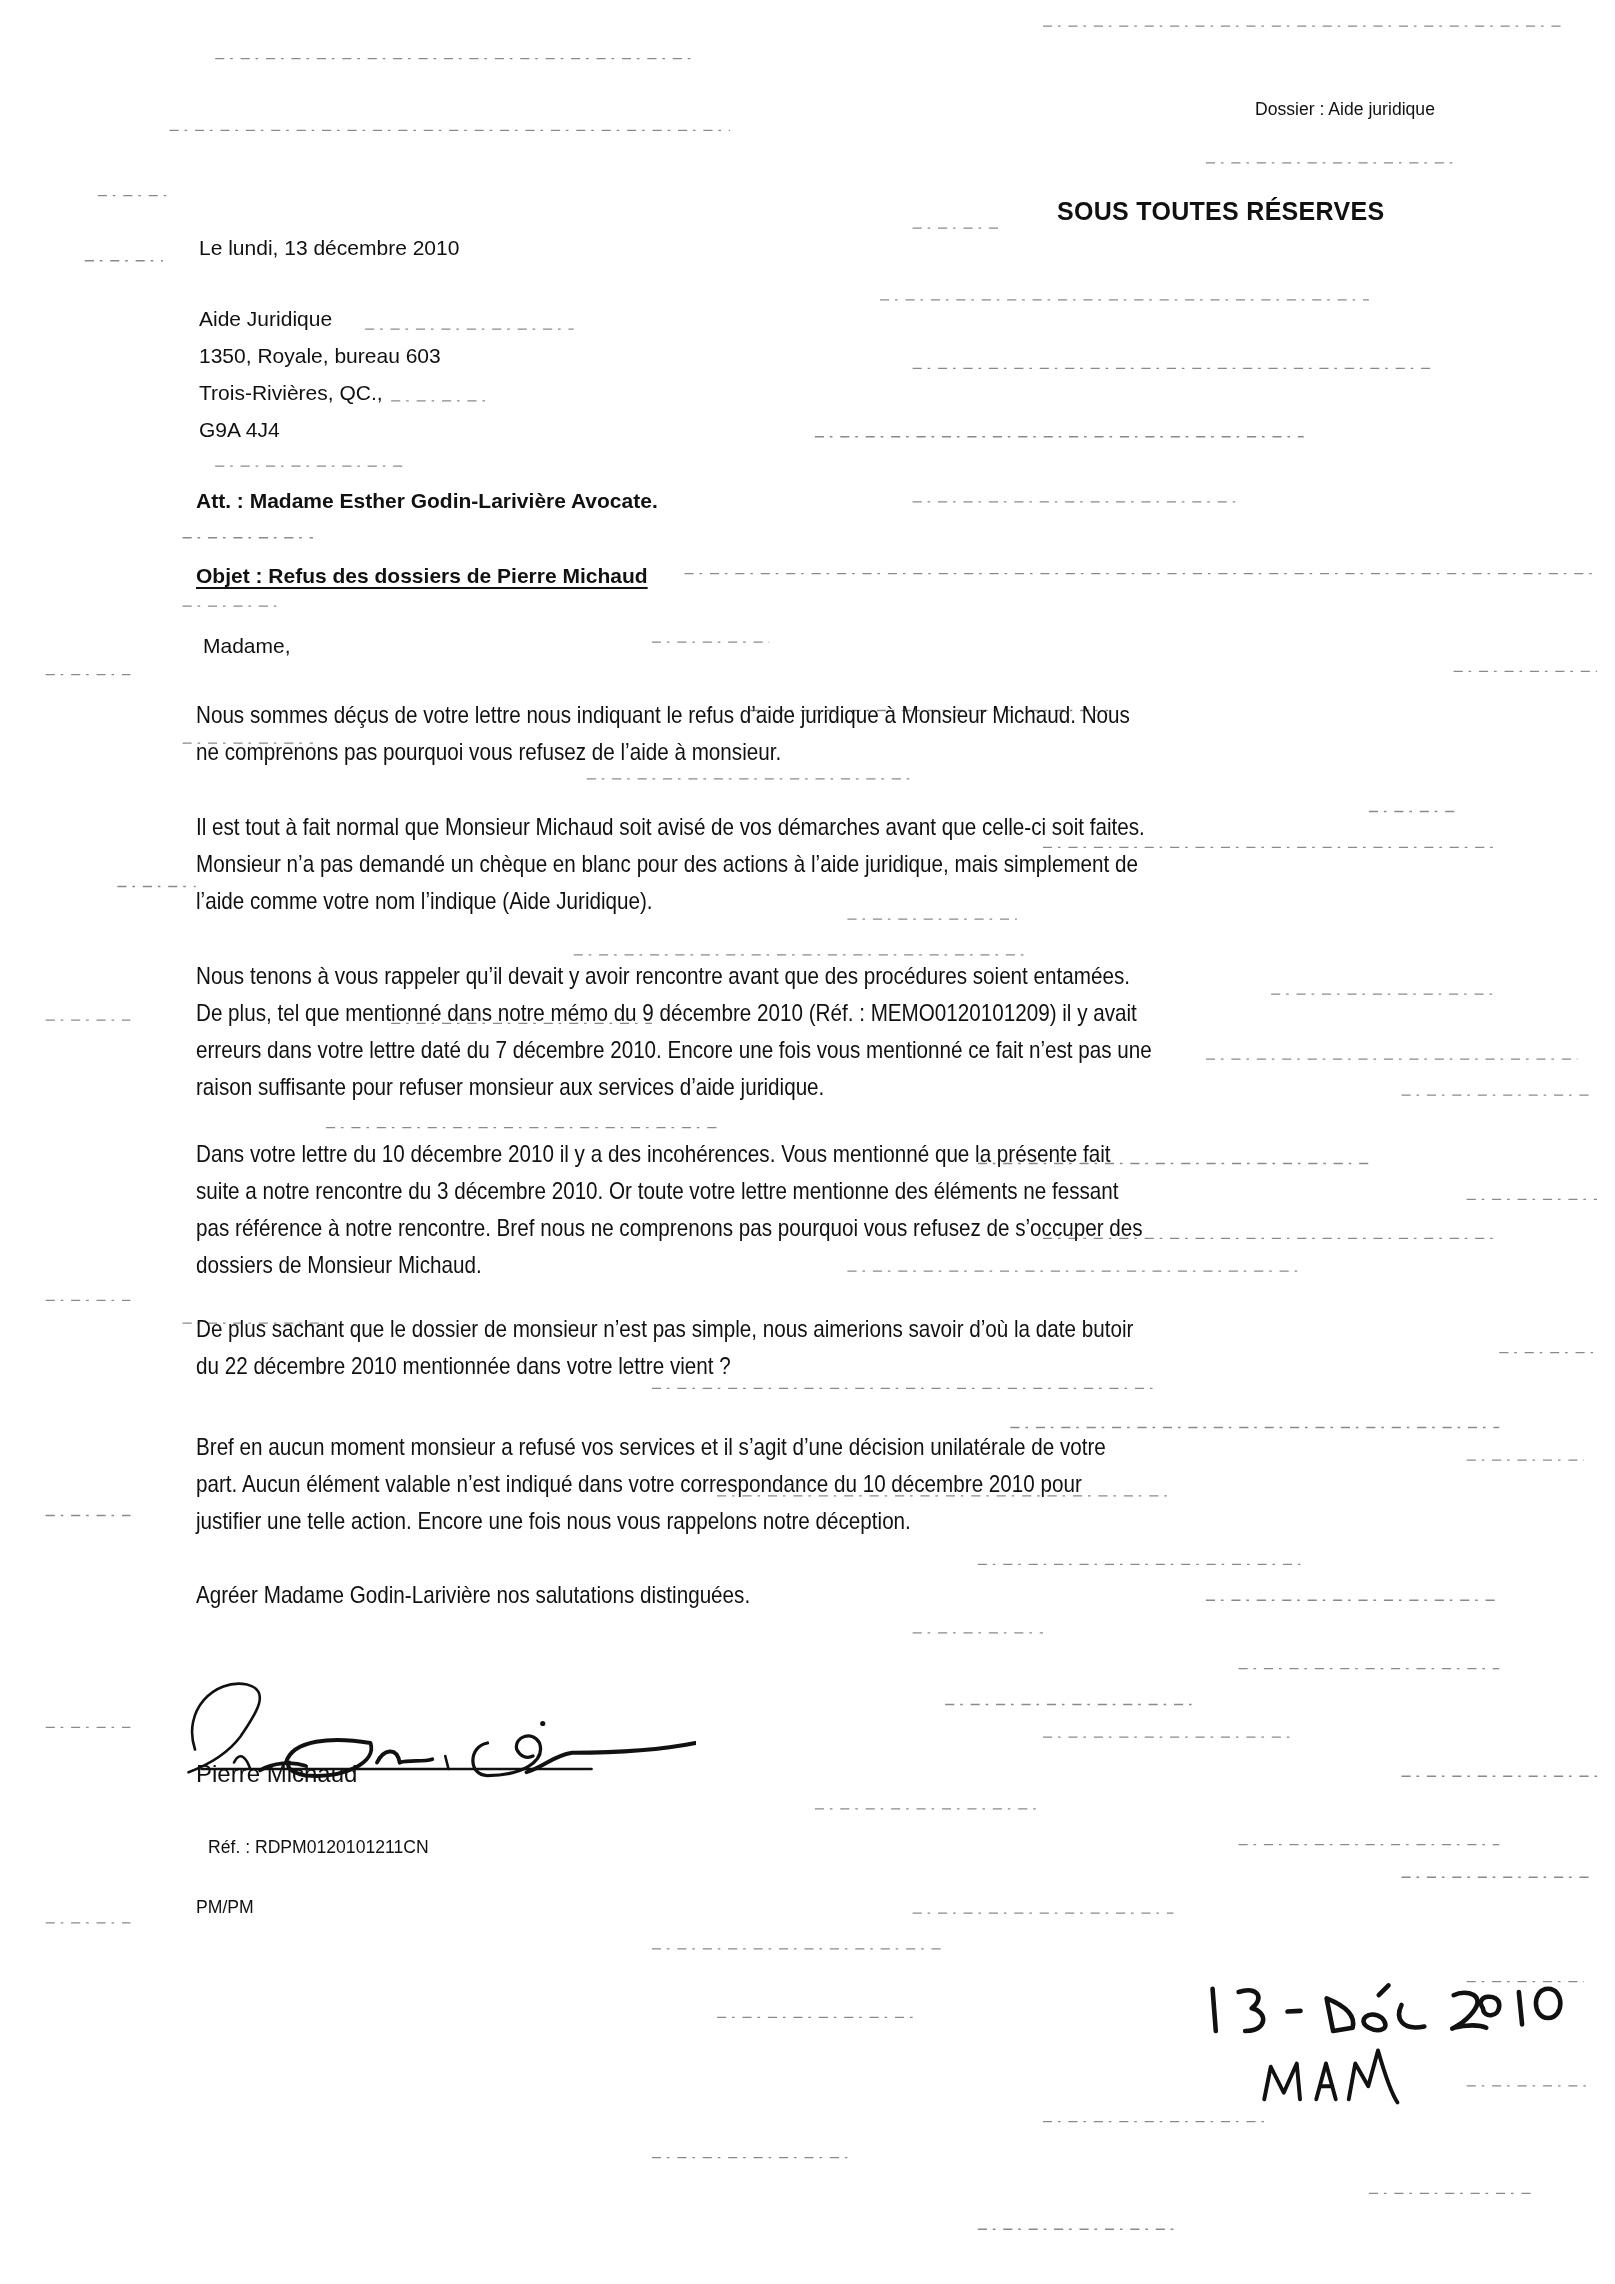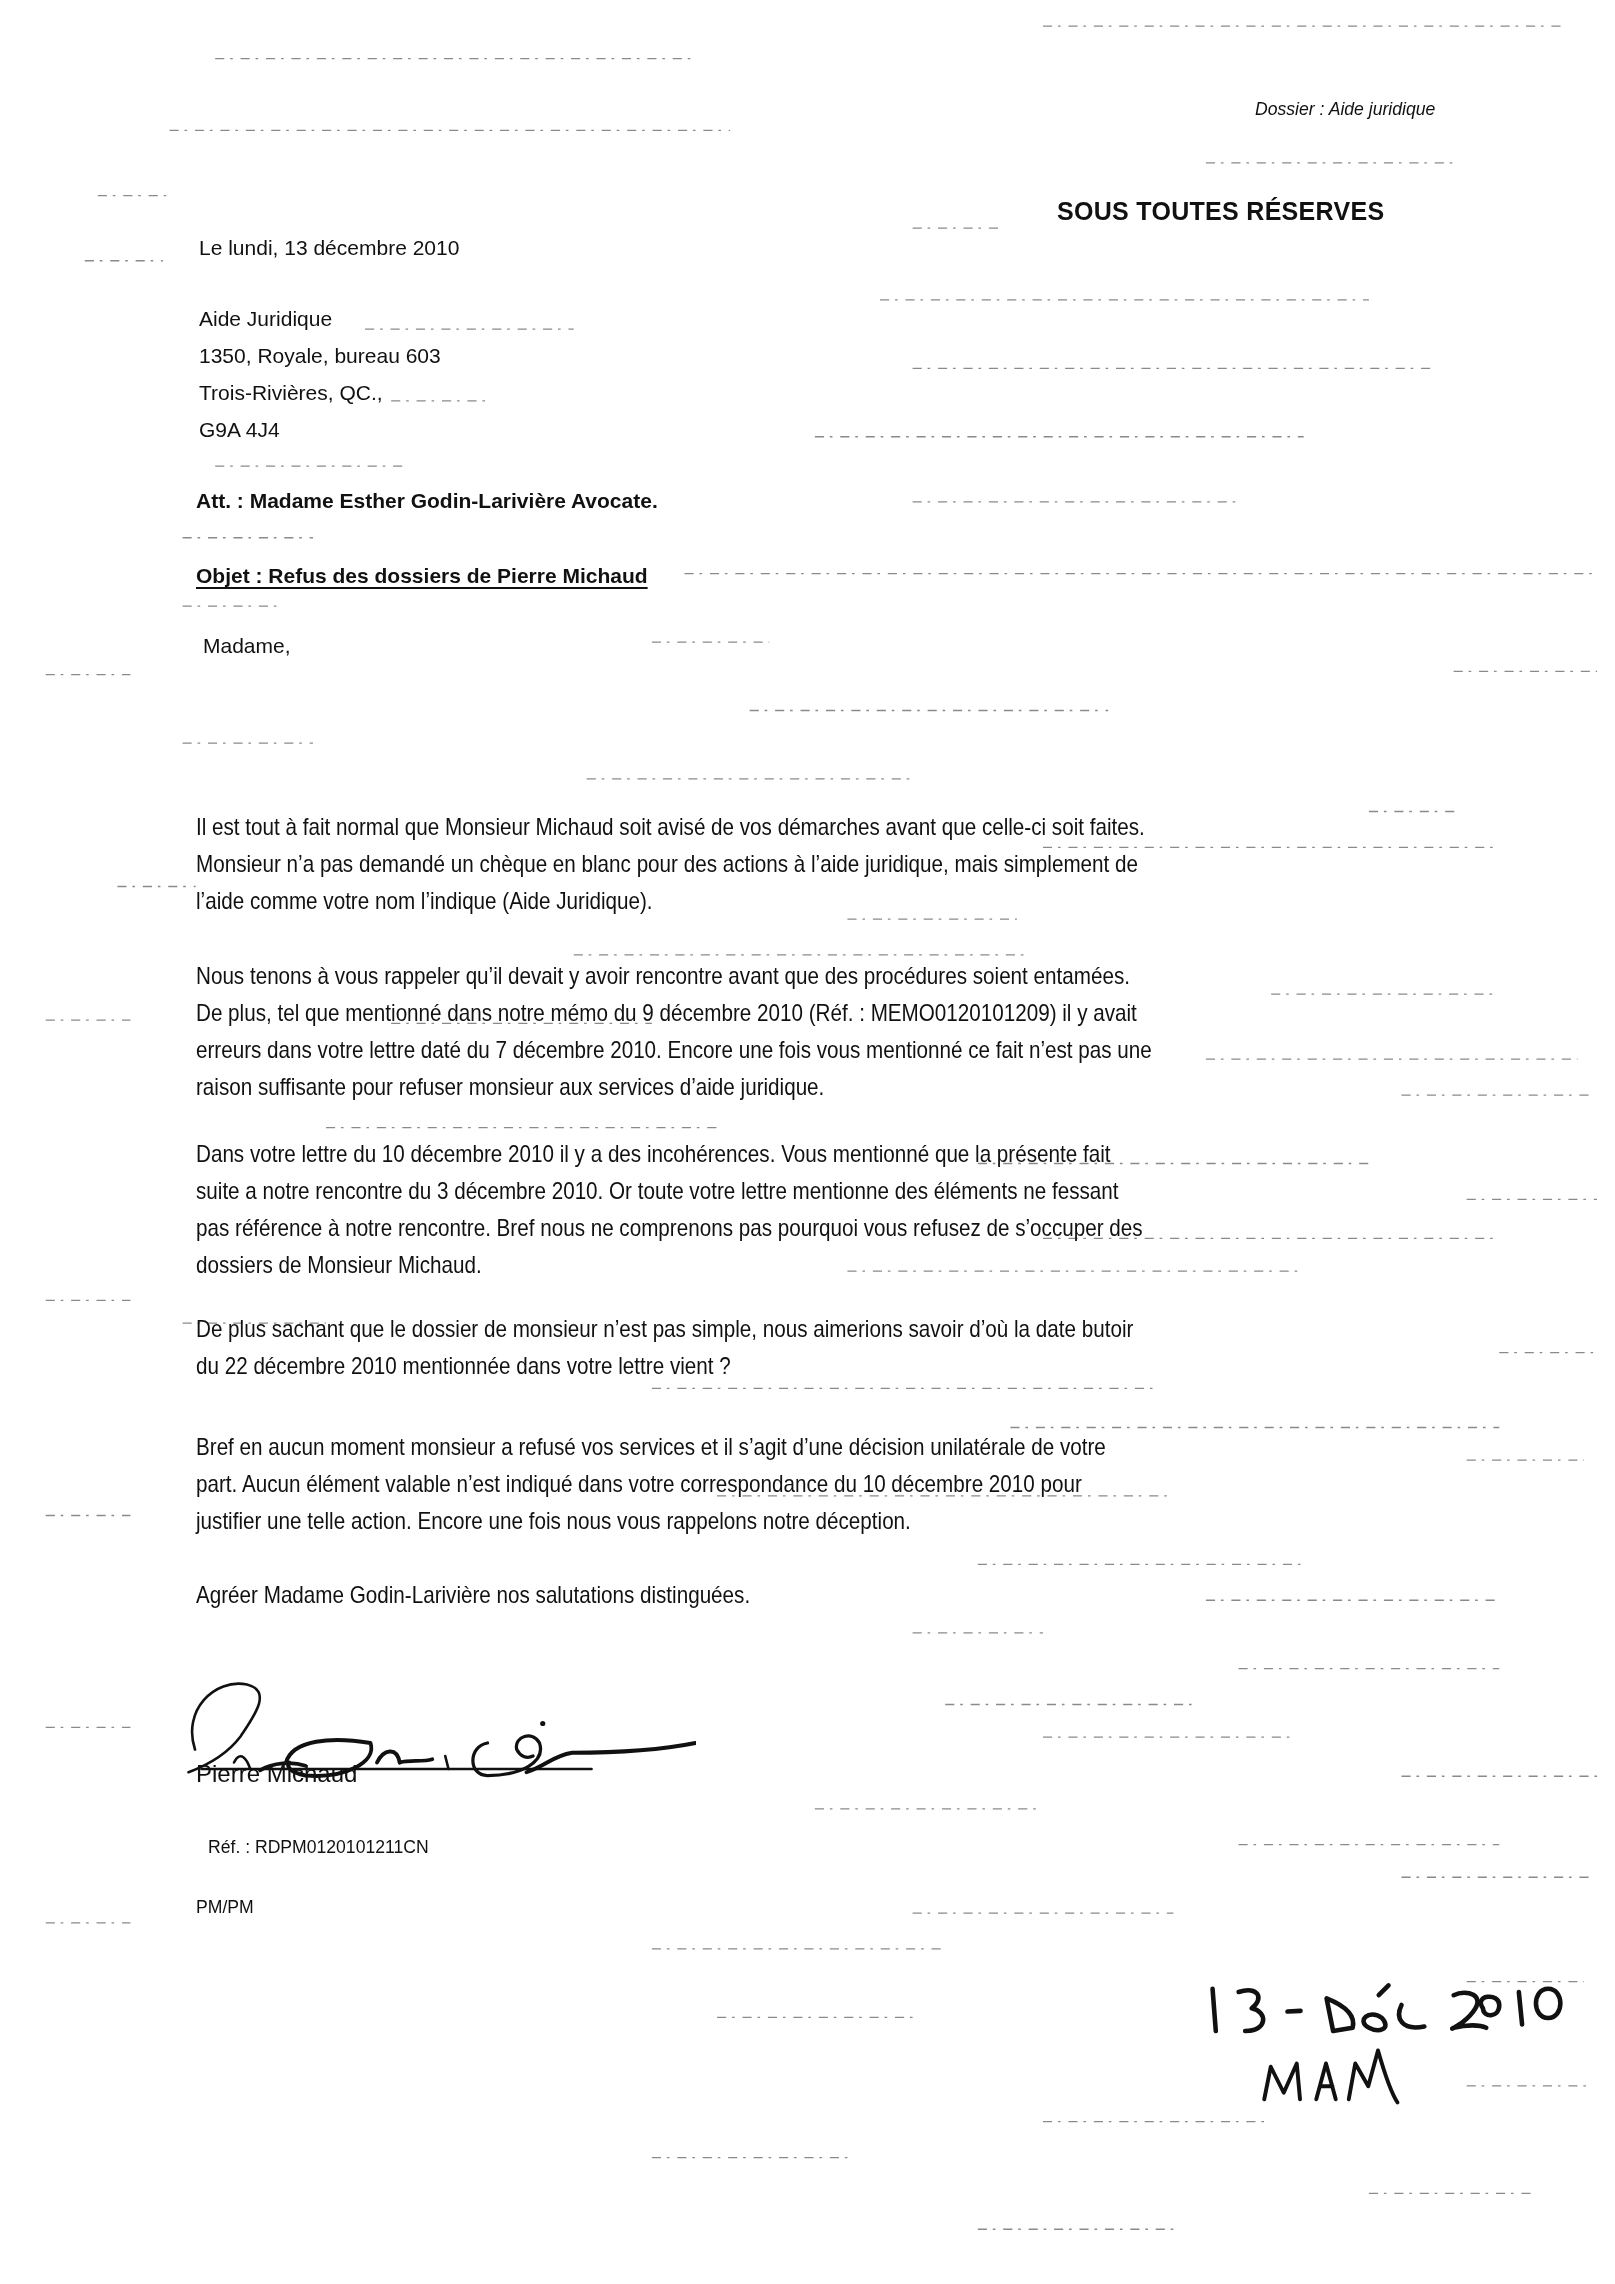--- a/index.html
+++ b/index.html
@@ -9,7 +9,7 @@
     }
     .page { position: absolute; left: 0; top: 0; width: 1616px; height: 2284px; background: #ffffff; }
     .abs { position: absolute; white-space: nowrap; }
-    .dossier { left: 1255px; top: 99px; font-size: 17.6px; font-style: italic; }
+    .dossier { left: 1255px; top: 99px; font-size: 17.6px; }
     .reserve { left: 1057px; top: 197px; font-size: 25px; font-weight: bold; letter-spacing: 0.3px; }
     .body-text { font-size: 21px; line-height: 37px; transform-origin: left top; }
     .date { left: 199px; top: 229px; }

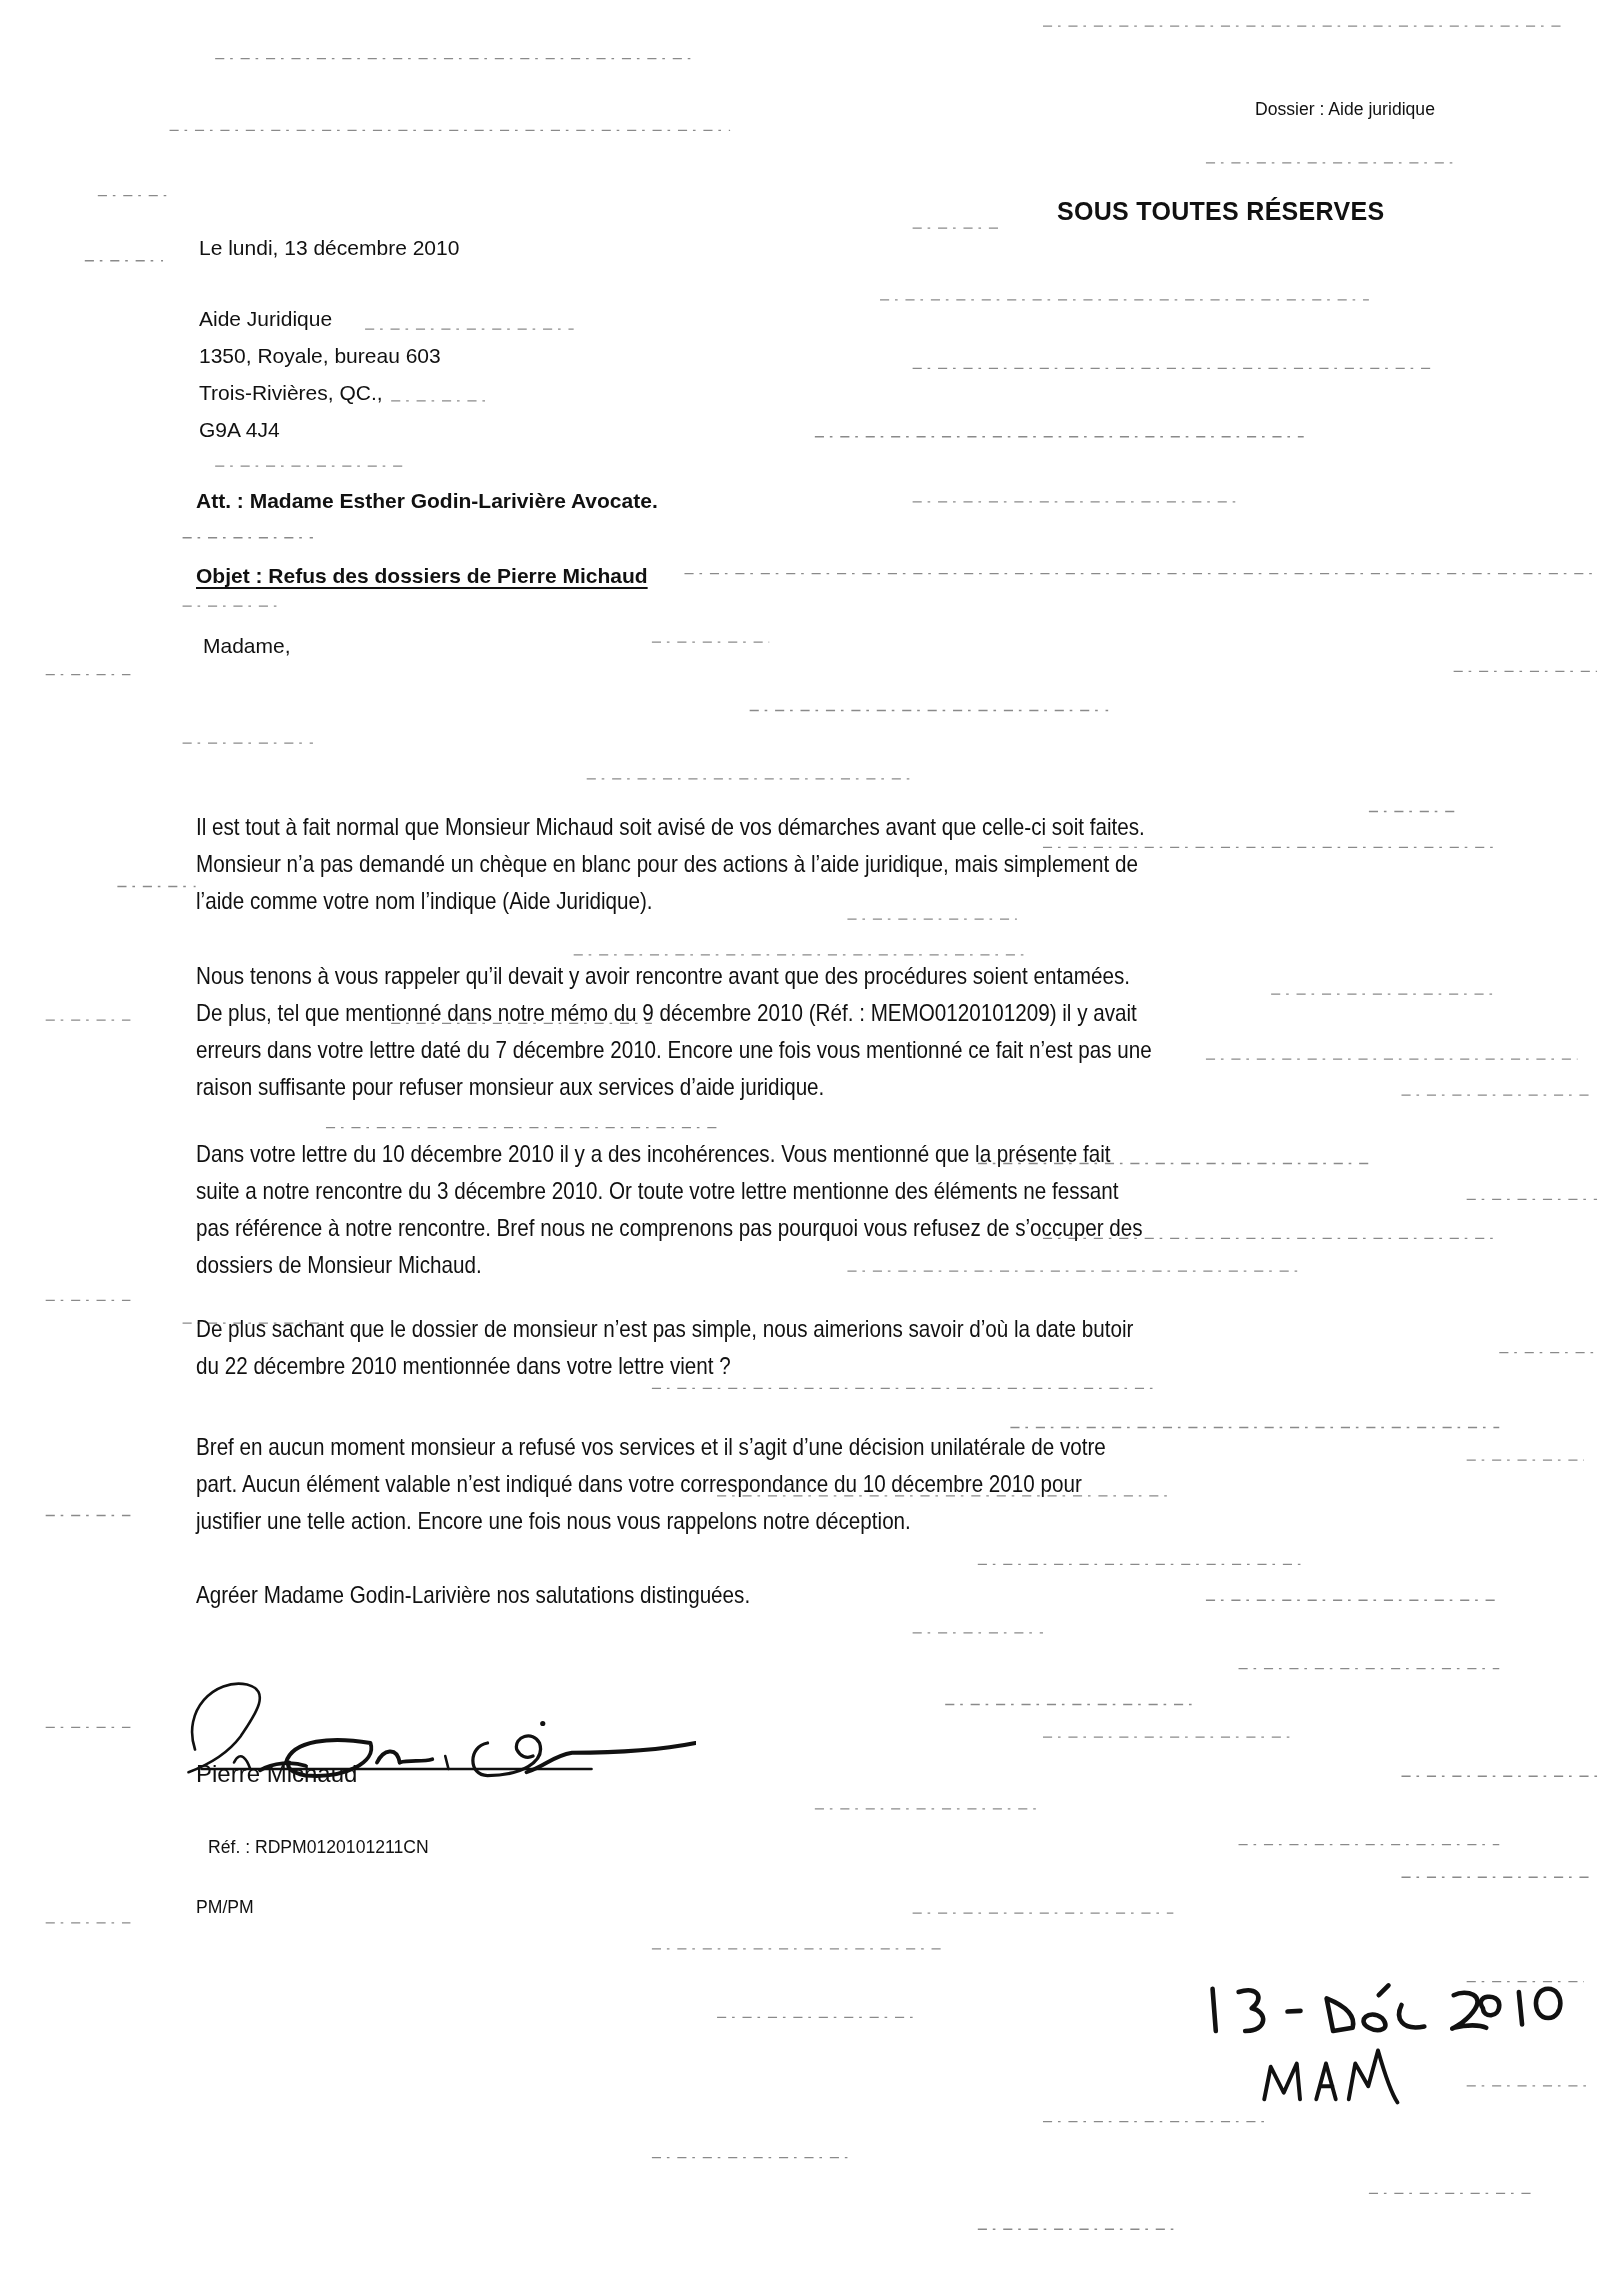--- a/index.html
+++ b/index.html
@@ -128,6 +128,10 @@
   <div class="abs body-text att">Att. : Madame Esther Godin-Larivière Avocate.</div>
   <div class="abs body-text greeting">Madame,</div>
 
+  <div class="para p1">
+    <span class="line">Nous sommes déçus de votre  lettre nous indiquant le refus d’aide juridique à Monsieur Michaud. Nous</span>
+    <span class="line">ne comprenons pas pourquoi vous refusez de l’aide à monsieur.</span>
+  </div>
 
   <div class="para p2">
     <span class="line">Il est tout à fait normal que Monsieur Michaud soit avisé de vos démarches avant que celle-ci soit faites.</span>

